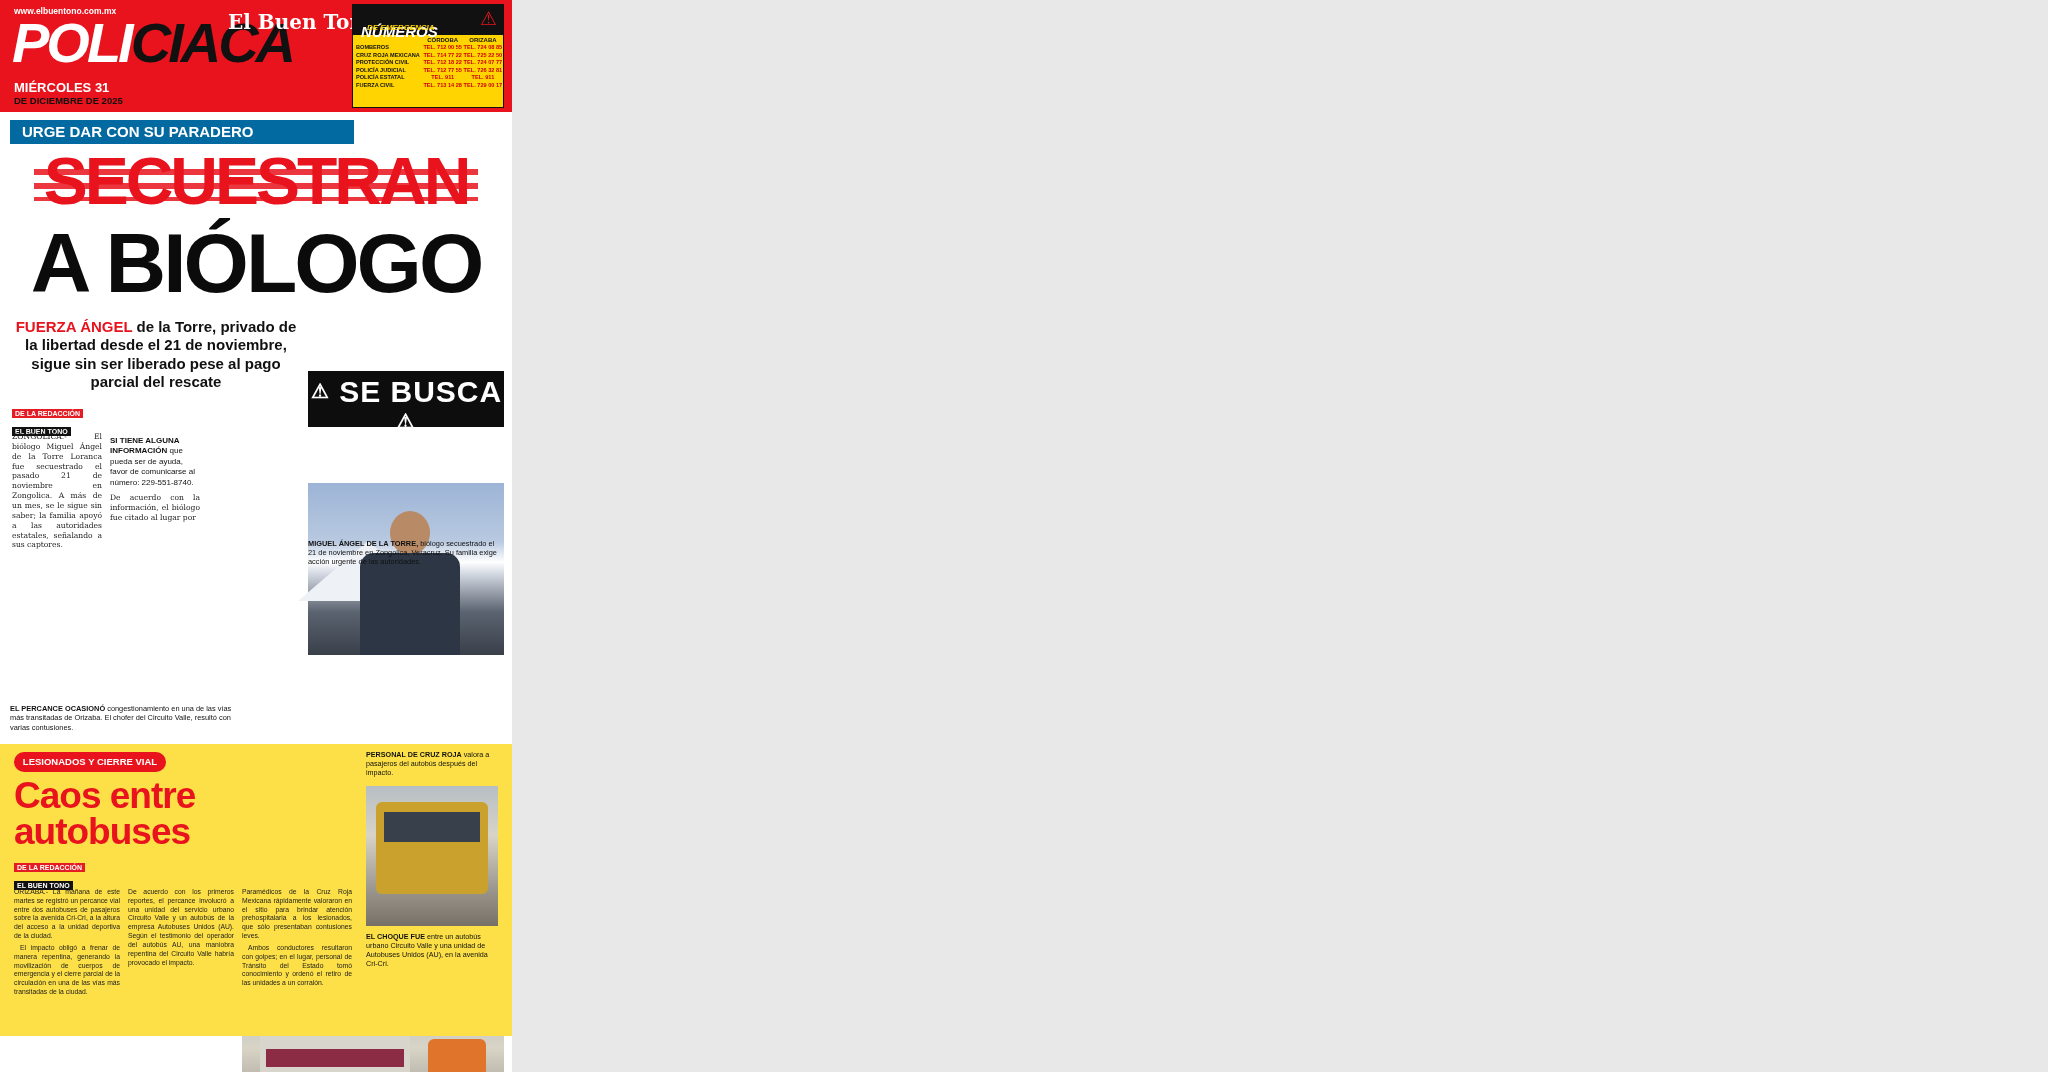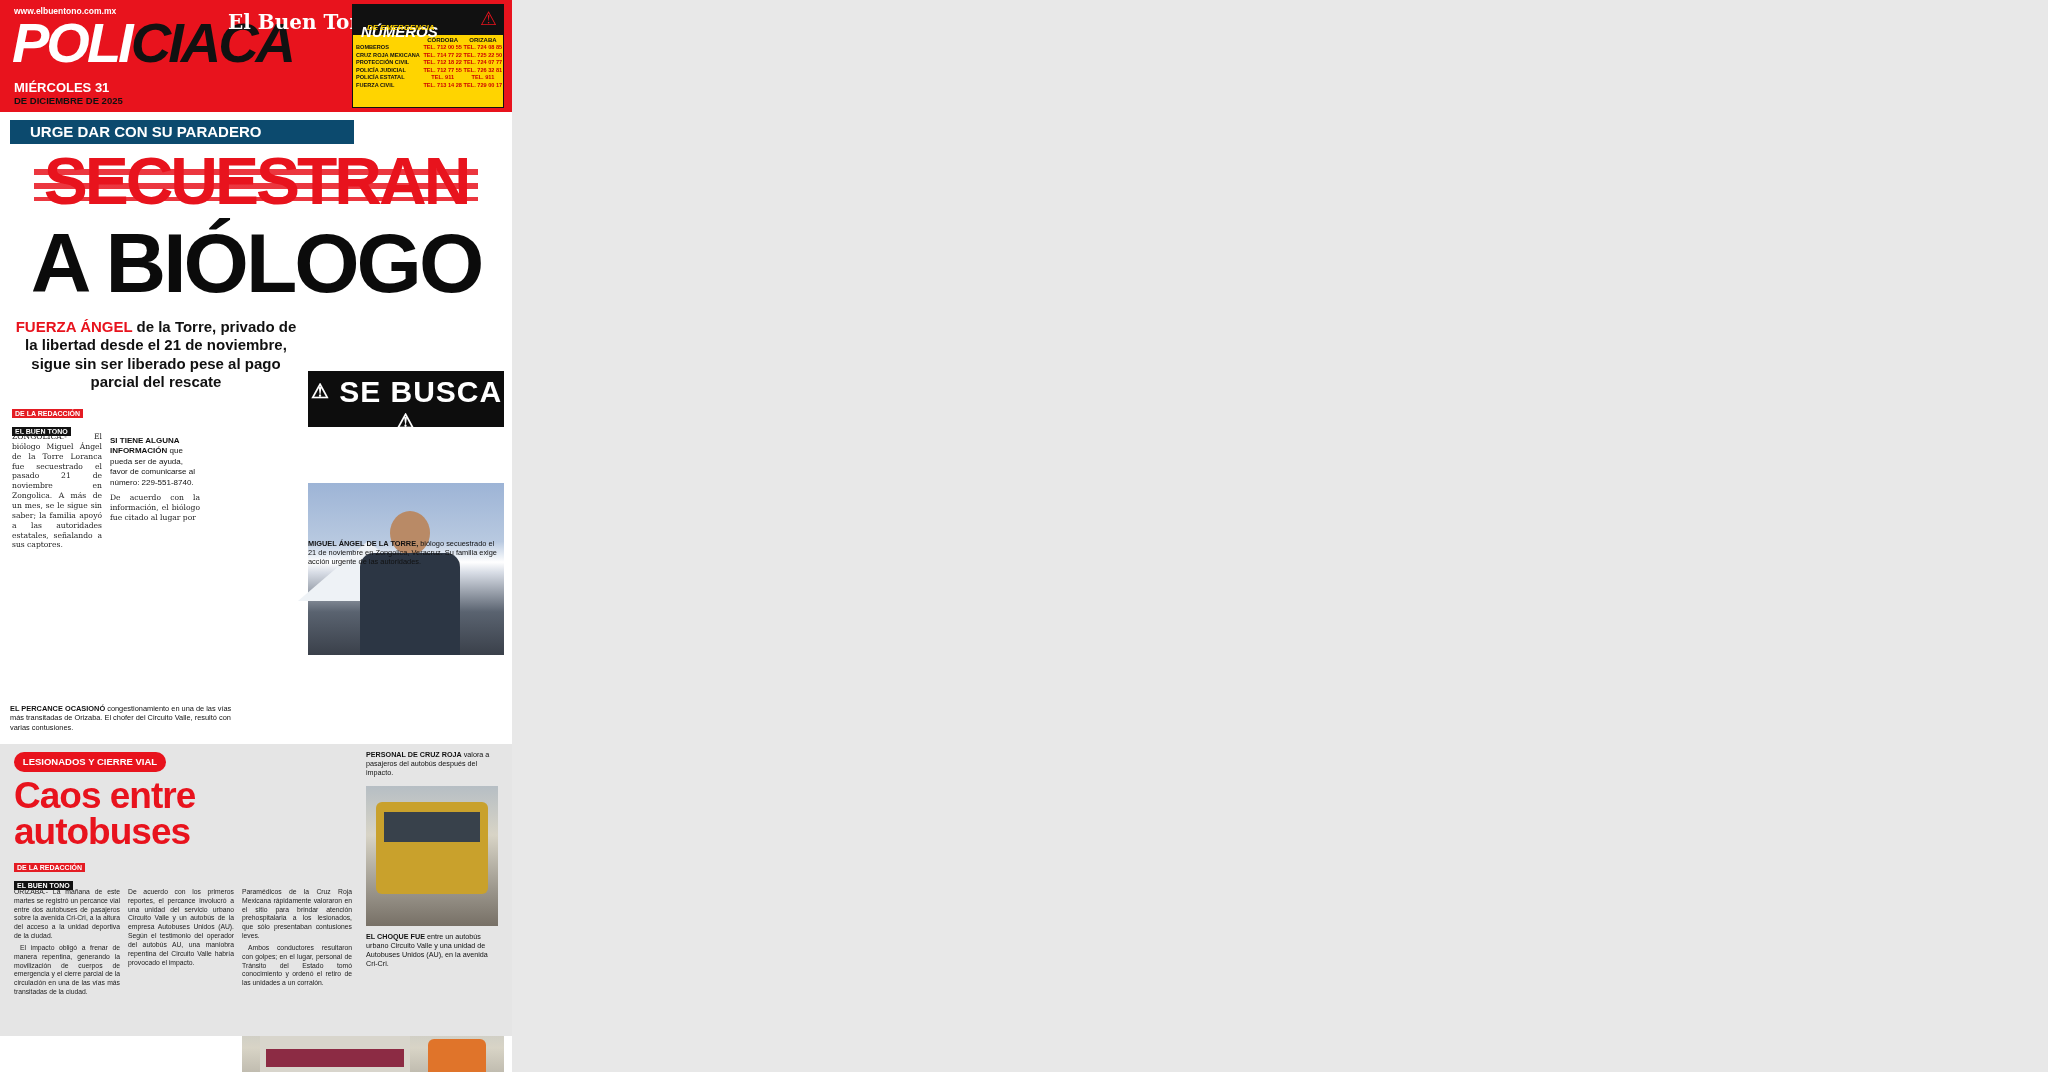--- a/index.html
+++ b/index.html
@@ -96,7 +96,7 @@
   .emerg th{color:#111; font-weight:800; text-align:center; font-size:6px; padding-top:1px;}
   .emerg td.lbl{color:#111; font-weight:700; text-align:left; padding-left:3px; white-space:nowrap;}
   .emerg td.tel{color:#c00; font-weight:700; text-align:center; white-space:nowrap;}
-  .kickbar4{background:#0c4a6e; color:#fff; font:800 15px/24px "Liberation Sans",sans-serif; padding-left:20px;}
+  .kickbar4{background:#0369a1; color:#fff; font:800 15px/24px "Liberation Sans",sans-serif; padding-left:12px;}
   .h-sec{position:relative; text-align:center; font:900 66px/0.95 "Liberation Sans",sans-serif; letter-spacing:-3px; color:#e8131d;}
   .h-sec .stripes{position:absolute; left:6%; right:6%; top:18%; height:64%; background:repeating-linear-gradient(180deg,transparent 0 8px,#e8131d 8px 14px); opacity:.85;}
   .h-bio{text-align:center; font:900 84px/0.9 "Liberation Sans",sans-serif; letter-spacing:-3px; color:#0b0b0b;}

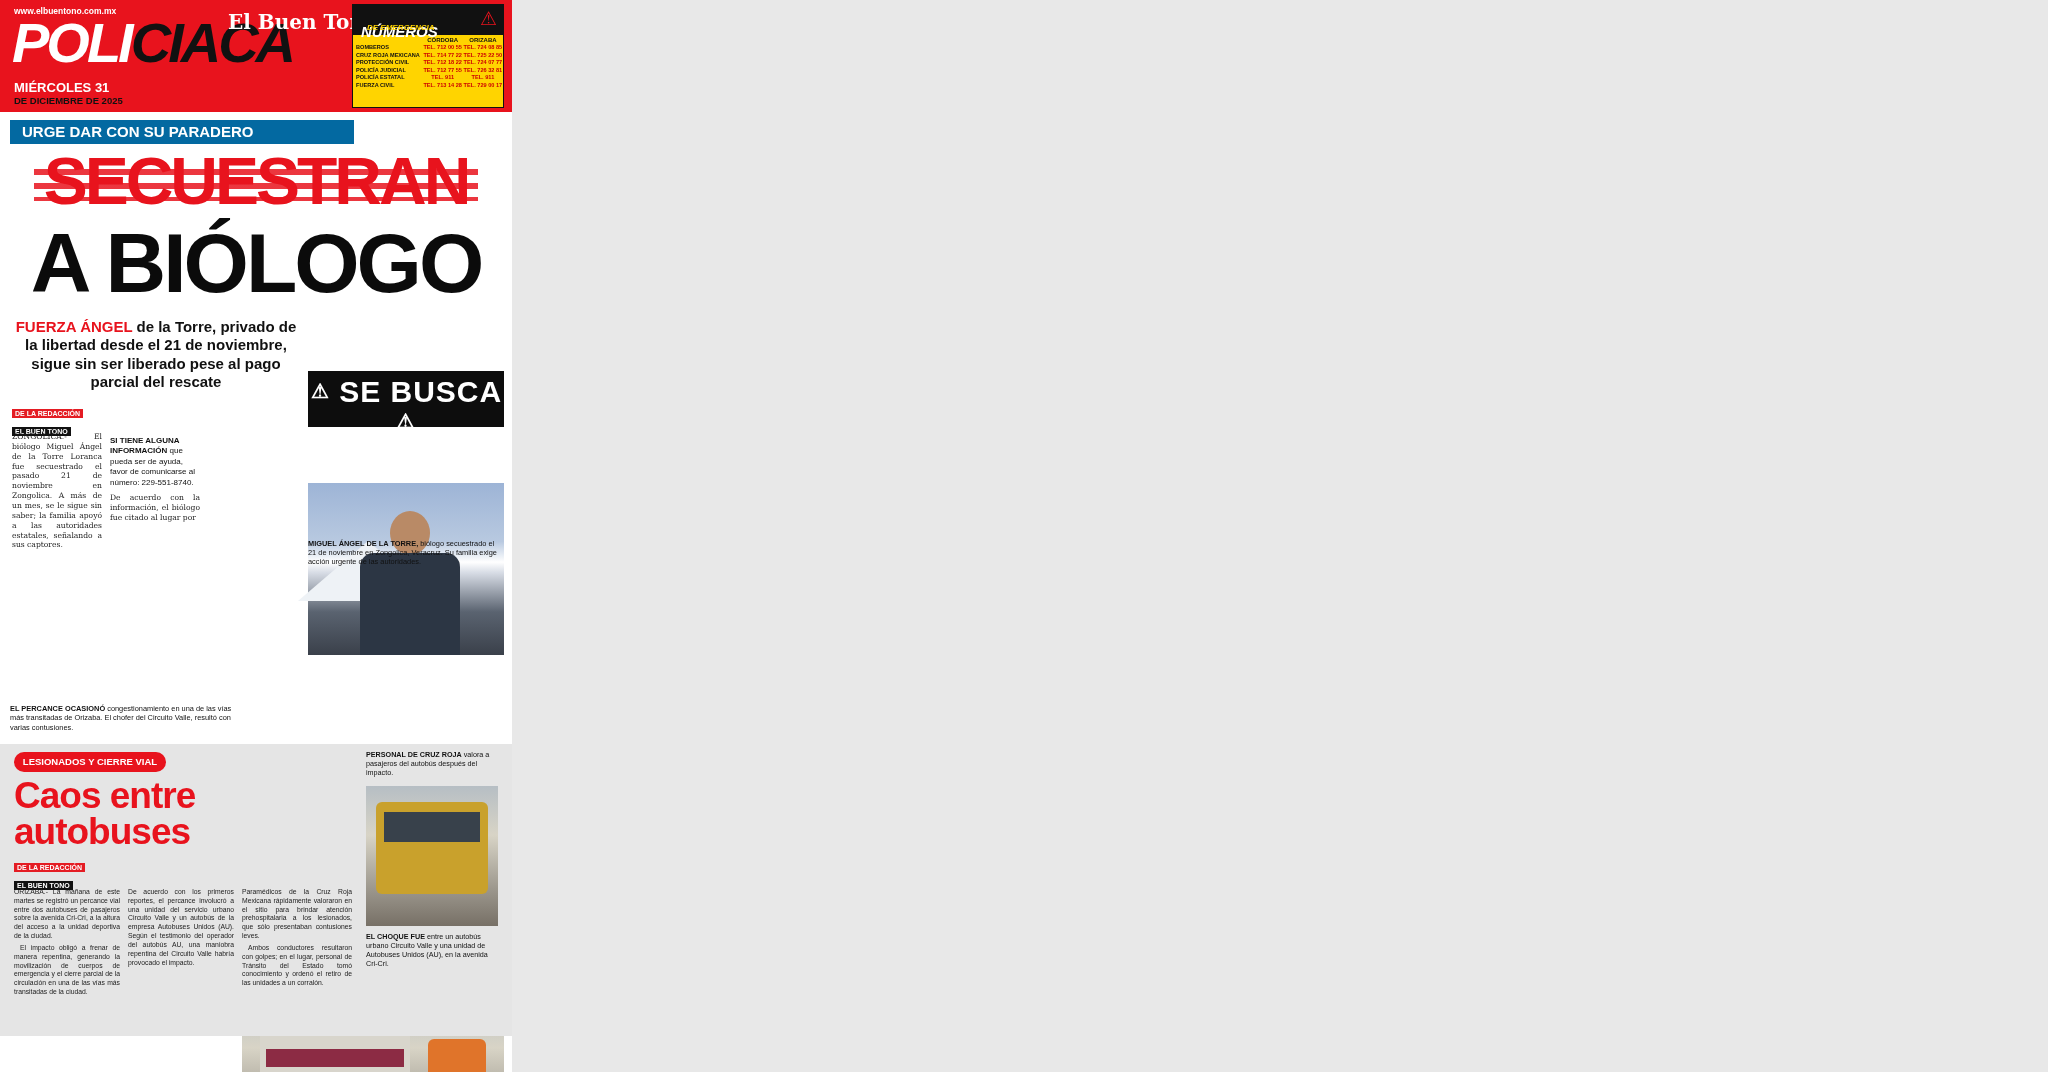--- a/index.html
+++ b/index.html
@@ -111,7 +111,7 @@
   .mtn{position:absolute; left:-10px; top:34%; width:0; height:0; border-left:70px solid transparent; border-right:70px solid transparent; border-bottom:60px solid #eef2f6;}
   .cranephoto{background:linear-gradient(180deg,#aab4ba 0%,#c9cdcf 30%,#8e9496 70%,#6f7476 100%); position:relative;}
   .busphoto{background:linear-gradient(180deg,#b6bec4 0%,#d8d4c6 35%,#9a958b 75%,#777066 100%); position:relative;}
-  .yellowband{background:#e5e5e5;}
+  .yellowband{background:#fde047;}
   .kickbox-caos{background:#e8131d; color:#fff; font:800 9.5px/20px "Liberation Sans",sans-serif; text-align:center; height:20px;}
   .h-caos{font:900 37px/0.95 "Liberation Sans",sans-serif; color:#e8131d; letter-spacing:-1px;}
   .smallcols .bodycol{font-family:"Liberation Sans",sans-serif; font-size:6.8px;}

